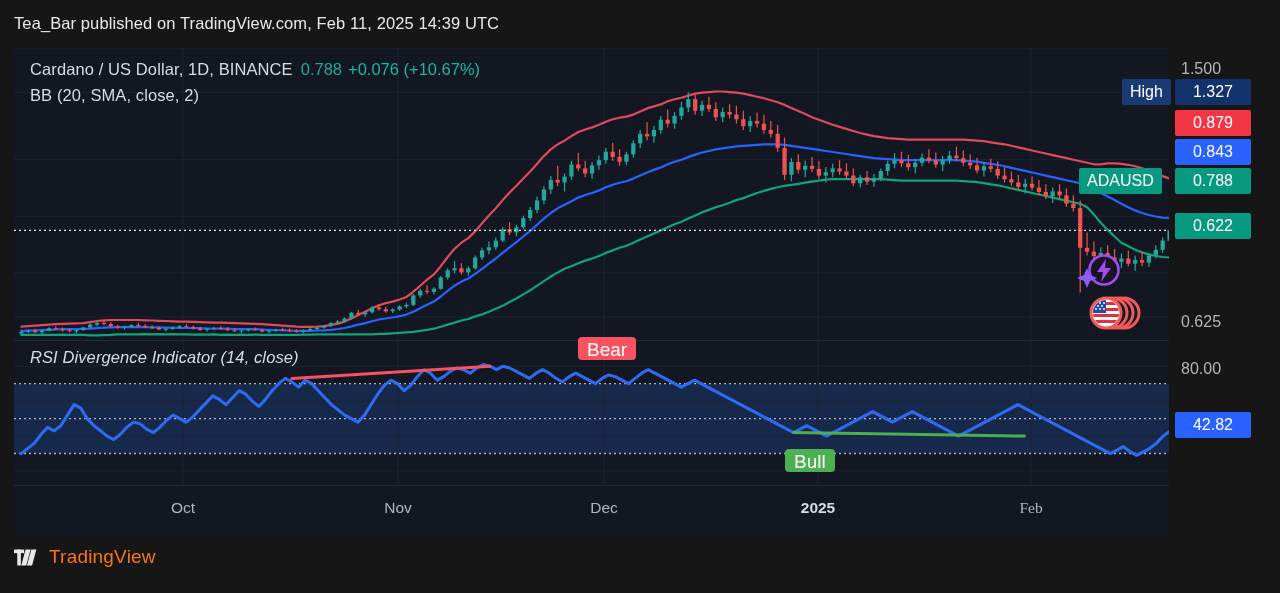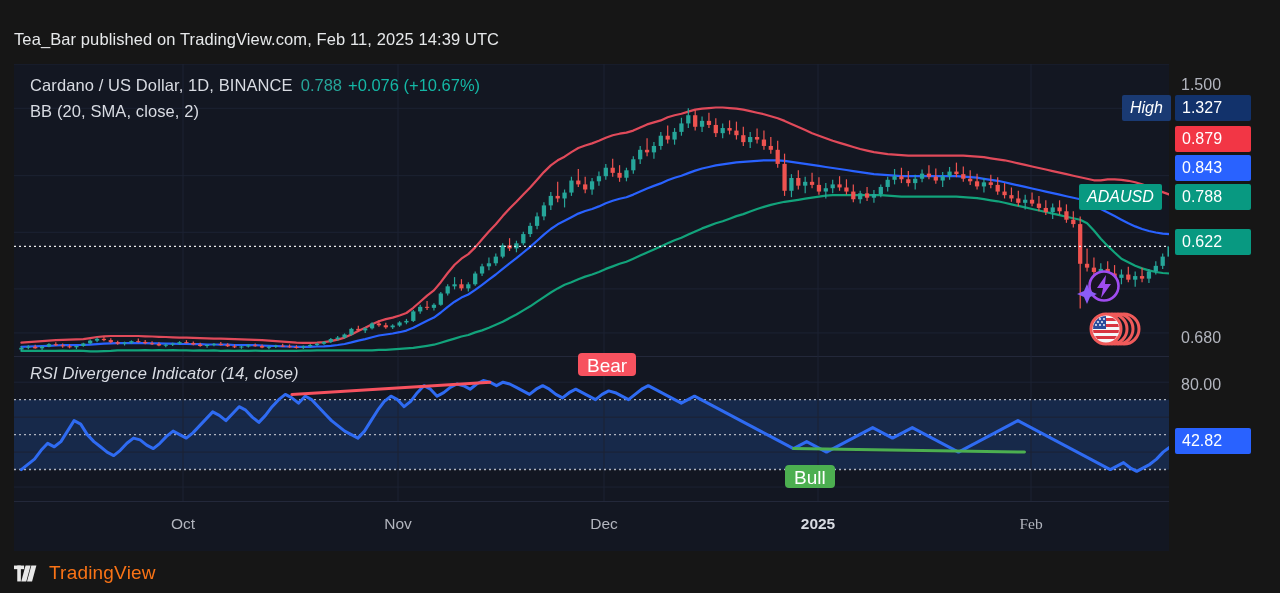--- a/index.html
+++ b/index.html
@@ -11,7 +11,7 @@
     position:relative;
     overflow:hidden;
   }
-  #root { position:absolute; inset:0; background:#161616;margin-top:16px; }
+  #root { position:absolute; inset:0; background:#161616; }
 
   
   #pub-header {

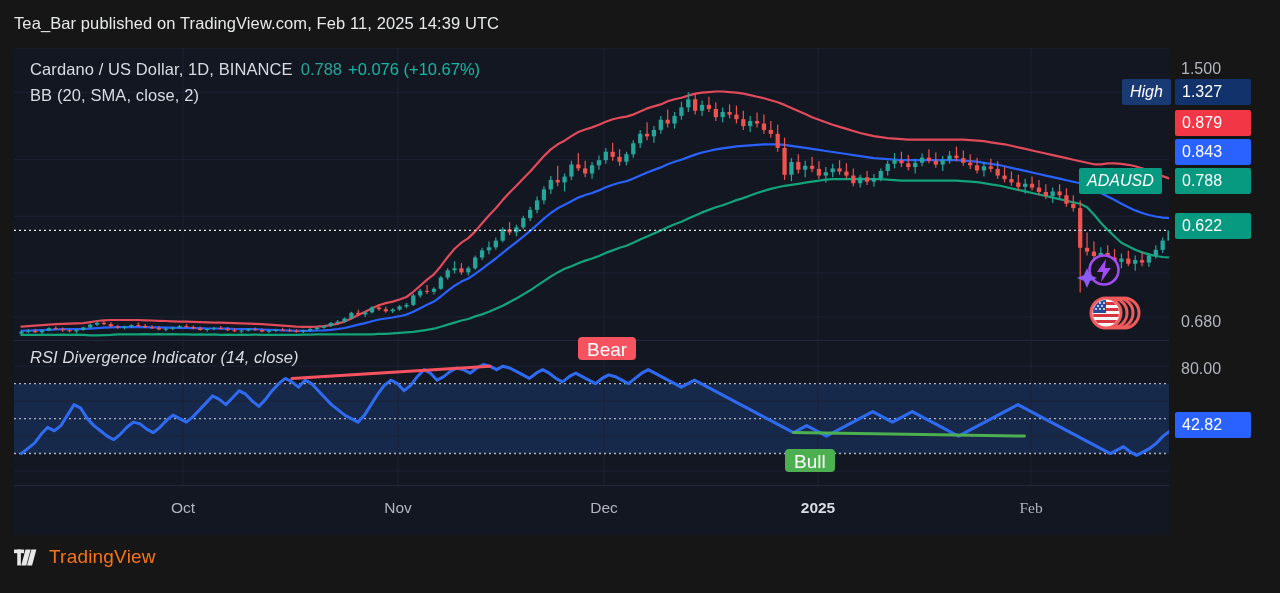--- a/index.html
+++ b/index.html
@@ -75,7 +75,7 @@
   .tag-left {
     position:absolute; height:26px; line-height:26px;
     padding:0 8px; font-size:16px; color:#fff;
-    border-radius:2px; white-space:nowrap; font-style:italic;
+    border-radius:2px; white-space:nowrap; 
   }
 
   

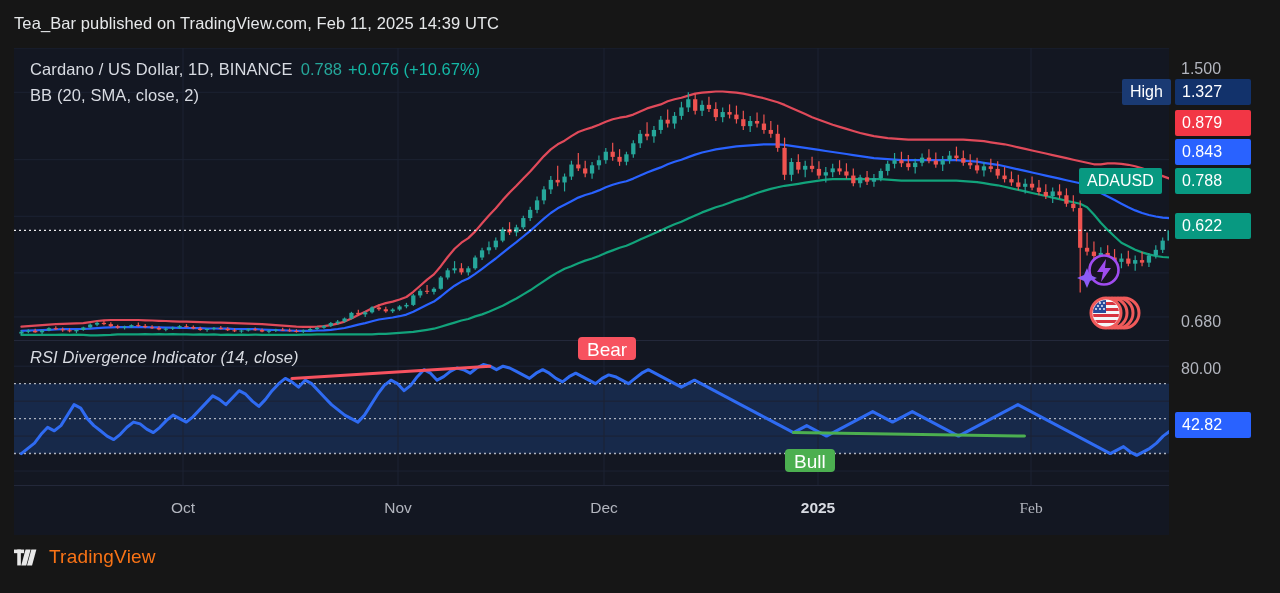--- a/index.html
+++ b/index.html
@@ -69,7 +69,7 @@
     position:absolute; left:6px;
     height:26px; line-height:26px;
     padding:0 7px; min-width:76px;
-    font-size:16px; color:#fff; text-align:left;
+    font-size:16px; color:#fff; text-align:center;
     border-radius:2px; white-space:nowrap;
   }
   .tag-left {

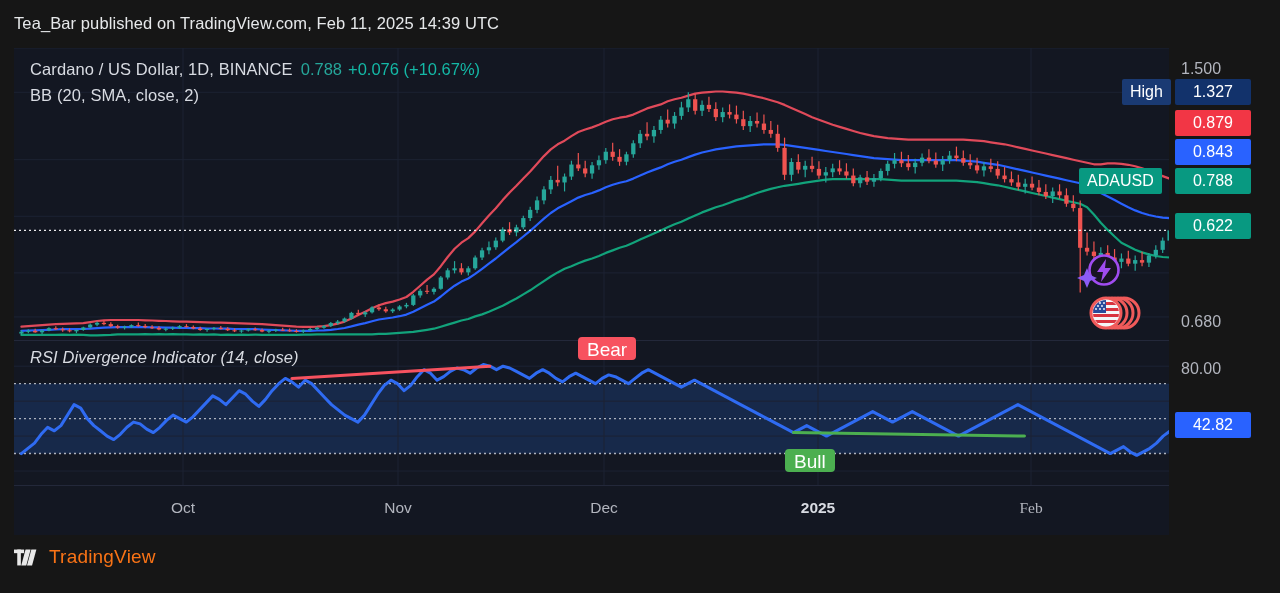--- a/index.html
+++ b/index.html
@@ -554,7 +554,7 @@
 
   <div id="price-scale">
       <div class="ax-tick" style="top: 12px;">1.500</div>
-      <div class="ax-tick" style="top: 265px;">0.680</div>
+      <div class="ax-tick" style="top: 265px;">0.625</div>
       <div class="ax-tick" style="top: 312px;">80.00</div>
       <div class="tag-left" style="left: -47px; top: 31px; background: rgb(26, 58, 115);">High</div>
       <div class="px-badge" style="top: 31px; background: rgb(18, 50, 107);">1.327</div>

